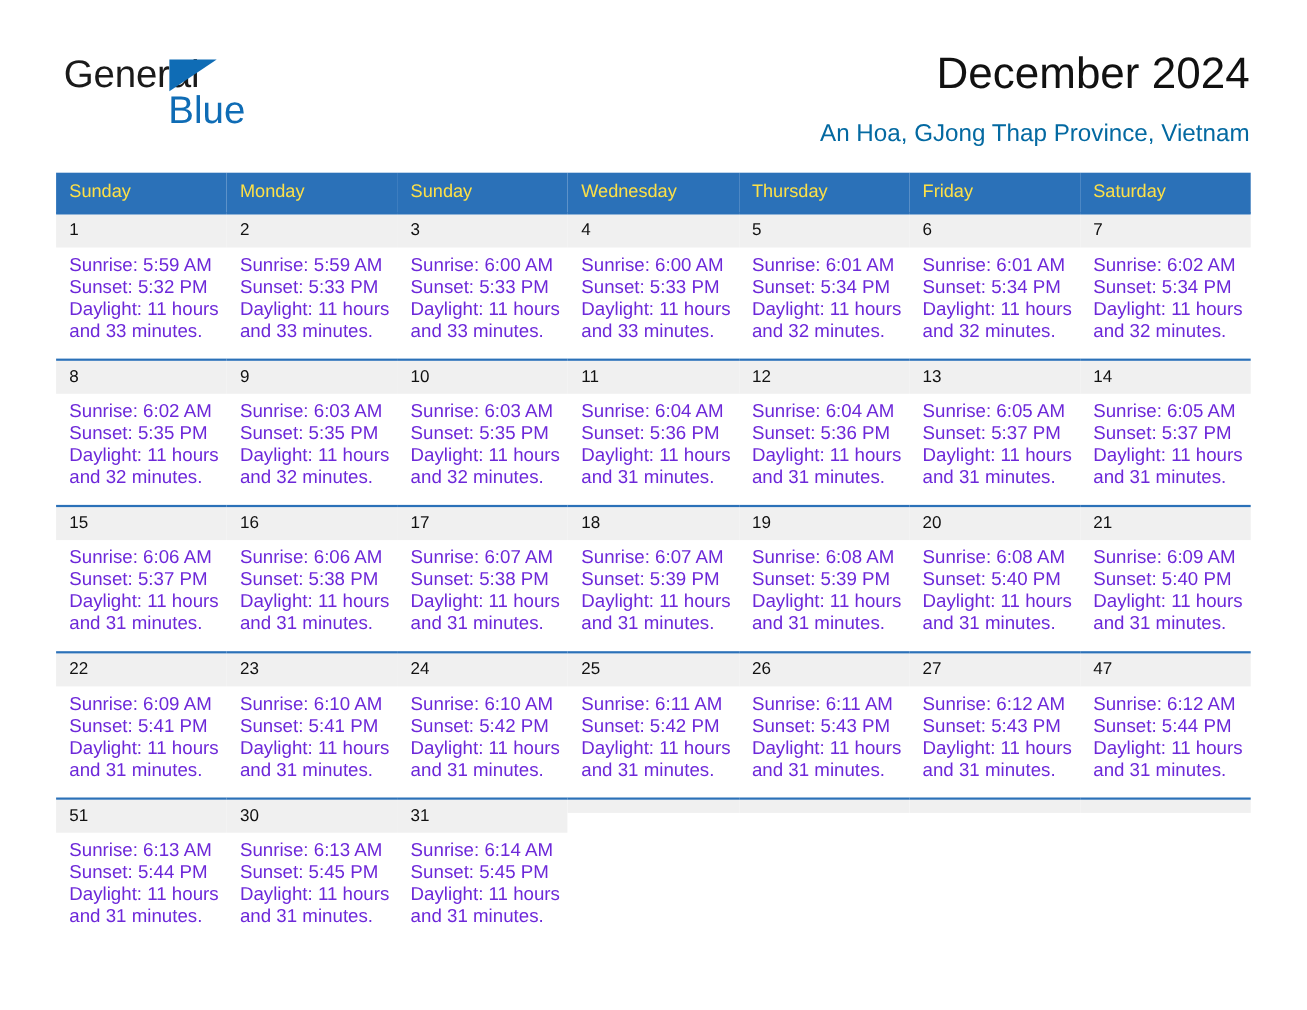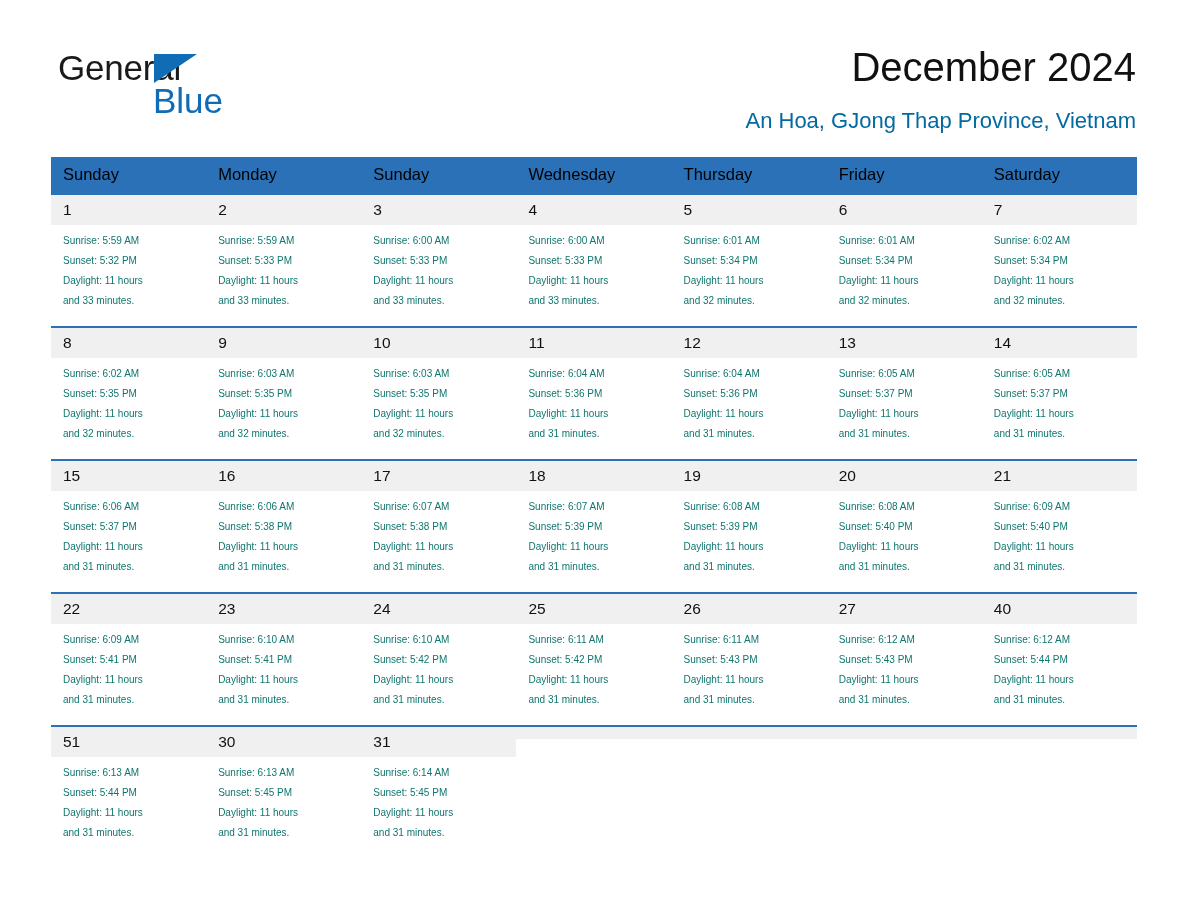--- a/index.html
+++ b/index.html
@@ -94,7 +94,7 @@
 
   .calendar thead th {
     background: #2b71b8;
-    color: #000000;
+    color: #fde047;
     font-size: 16.5px;
     font-weight: normal;
     text-align: left;

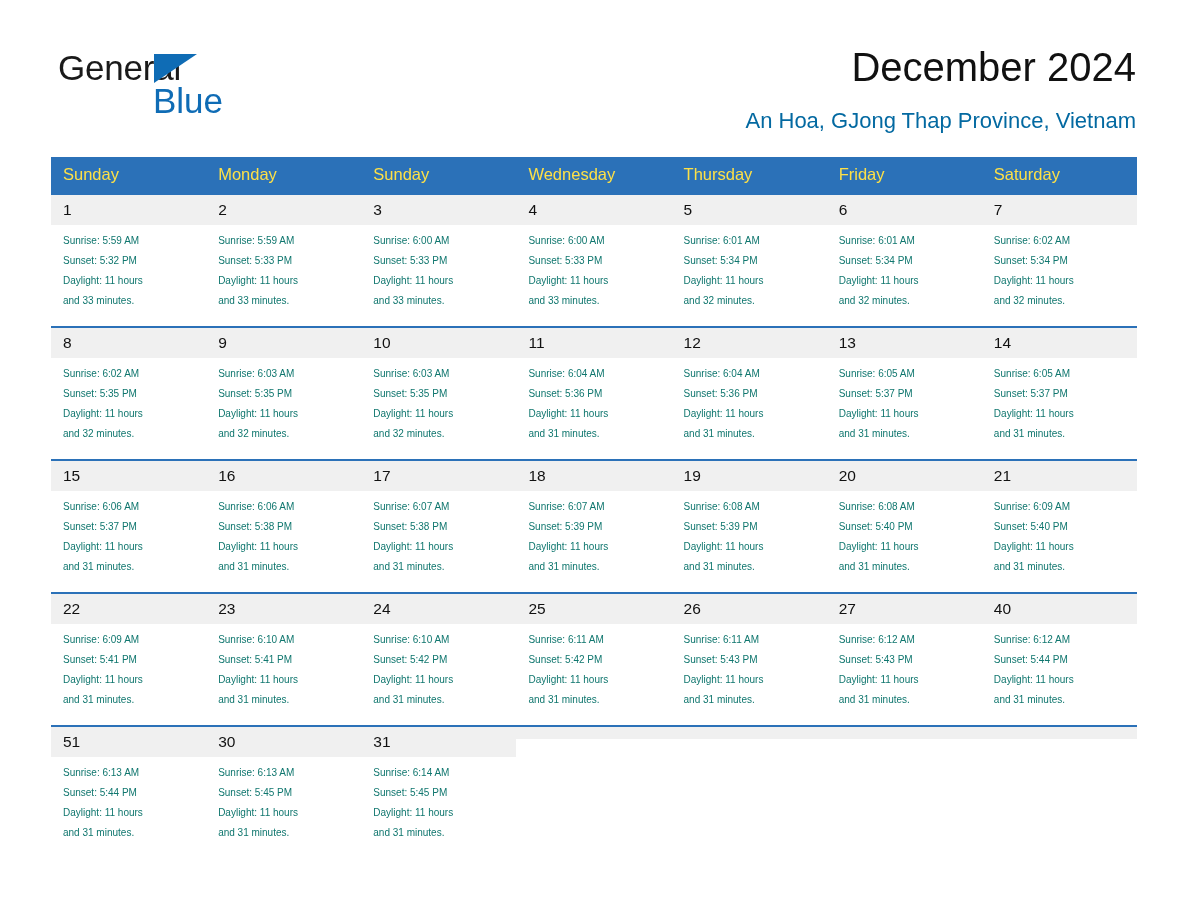--- a/index.html
+++ b/index.html
@@ -127,9 +127,9 @@
   }
   .dayinfo {
     padding: 6px 10px 0 12px;
-    font-size: 10px;
+    font-size: 17px;
     line-height: 20px;
-    color: #0f766e;
+    color: #6d28d9;
   }
   .dayinfo div { white-space: nowrap; }
 </style>

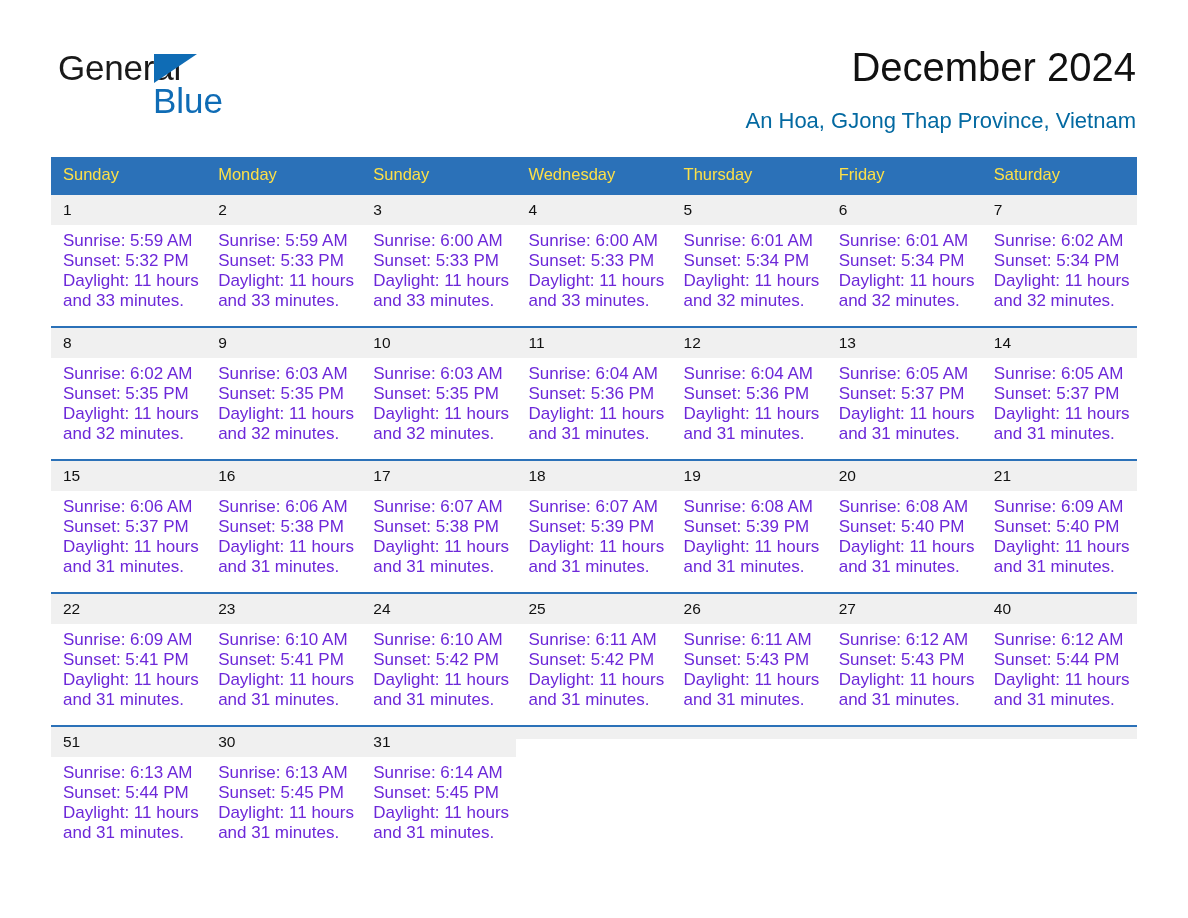--- a/index.html
+++ b/index.html
@@ -427,7 +427,7 @@
           </div>
         </td>
         <td class="daycell">
-          <div class="daynum">40</div>
+          <div class="daynum">47</div>
           <div class="dayinfo">
             <div>Sunrise: 6:12 AM</div>
             <div>Sunset: 5:44 PM</div>

